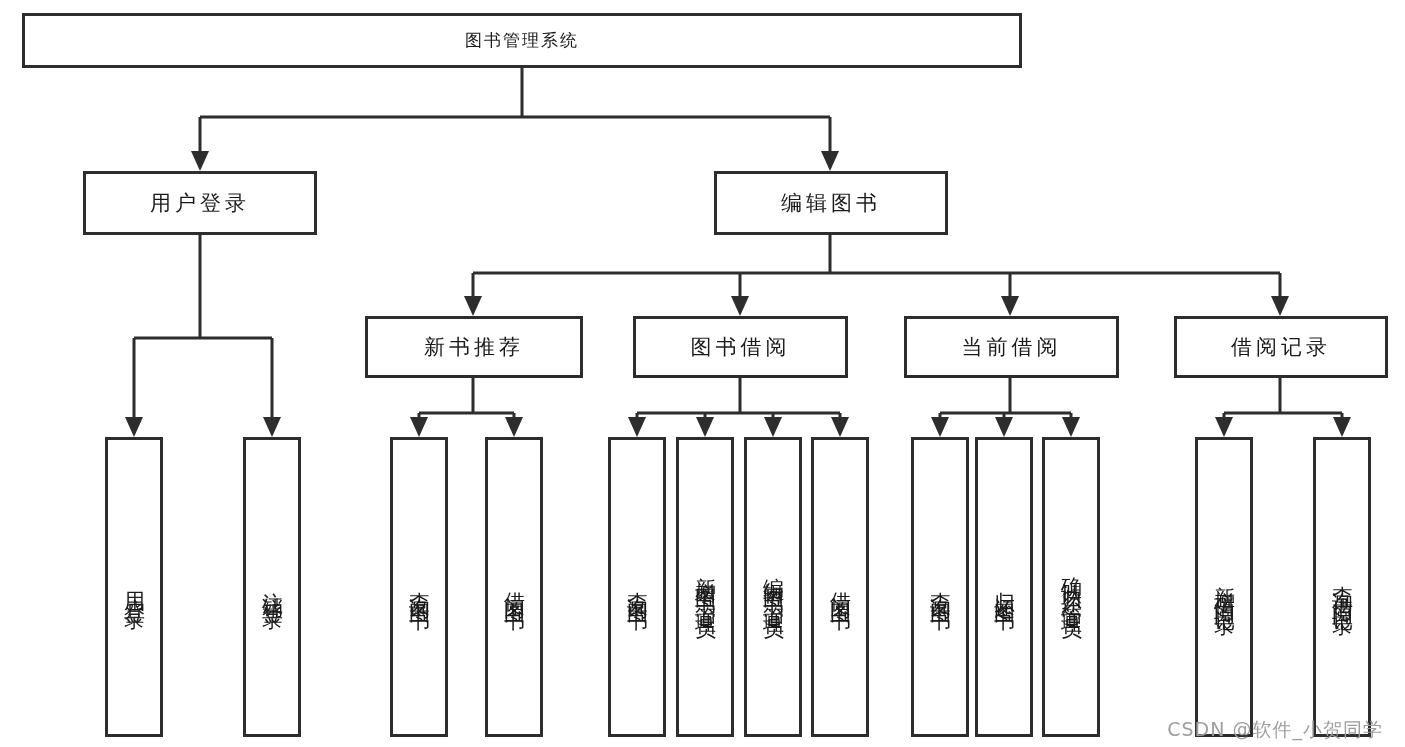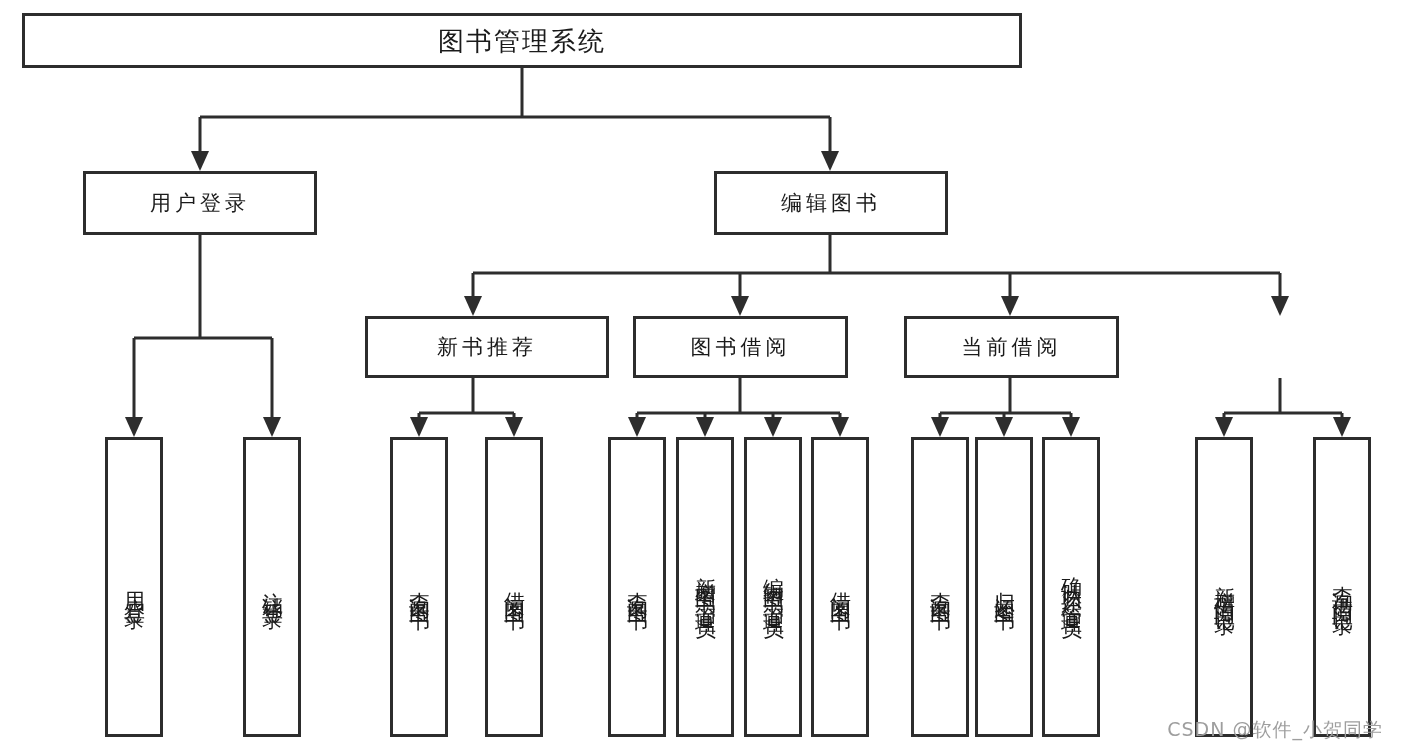--- a/index.html
+++ b/index.html
@@ -39,7 +39,7 @@
     line-height: 1;
   }
   .rootbox {
-    font-size: 26px;
+    font-size: 17px;
     letter-spacing: 2px;
   }
   .vbox {

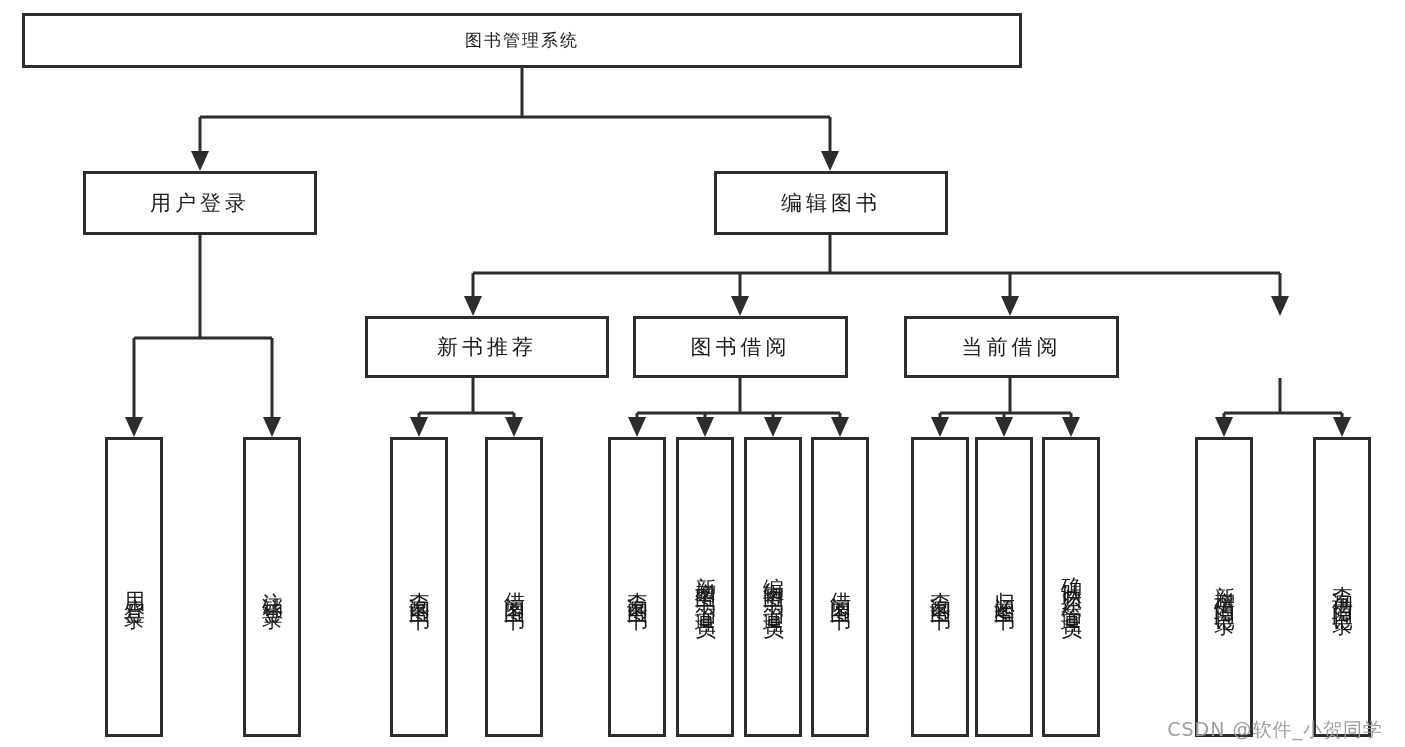--- a/index.html
+++ b/index.html
@@ -66,7 +66,7 @@
   .pos-root            { left: 22px;   top: 13px;  width: 1000px; height: 55px; }
   .pos-user-login      { left: 83px;   top: 171px; width: 234px;  height: 64px; }
   .pos-book-mgmt       { left: 714px;  top: 171px; width: 234px;  height: 64px; }
-  .pos-new-book        { left: 365px;  top: 316px; width: 244px;  height: 62px; }
+  .pos-new-book        { left: 365px;  top: 316px; width: 218px;  height: 62px; }
   .pos-book-borrow     { left: 633px;  top: 316px; width: 215px;  height: 62px; }
   .pos-current-borrow  { left: 904px;  top: 316px; width: 215px;  height: 62px; }
   .pos-borrow-records  { left: 1174px; top: 316px; width: 214px;  height: 62px; }

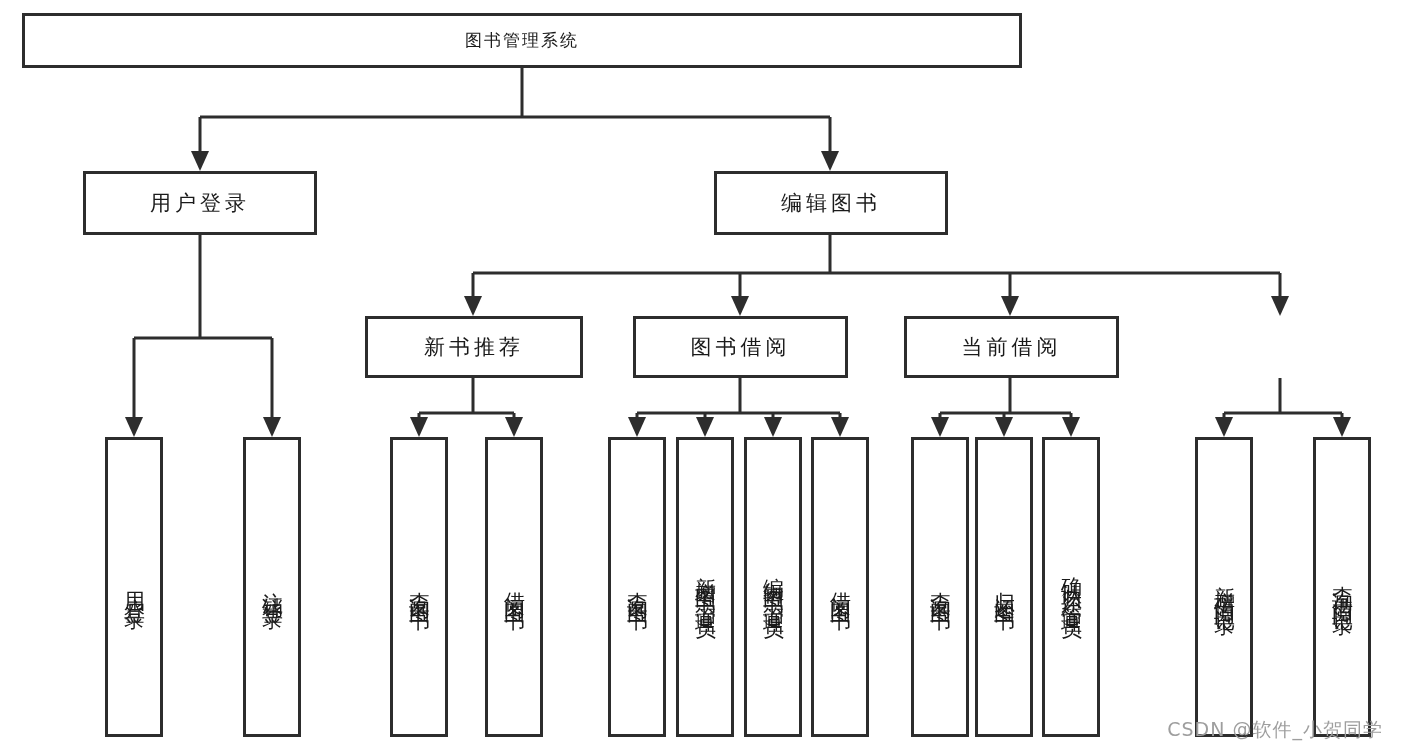--- a/index.html
+++ b/index.html
@@ -141,6 +141,7 @@
   <div class="box hbox pos-new-book">新书推荐</div>
   <div class="box hbox pos-current-borrow">当前借阅</div>
   <div class="box hbox pos-book-borrow">图书借阅</div>
+  <div class="box hbox pos-borrow-records">借阅记录</div>
 
   <div class="box vbox pos-l0">用户登录</div>
   <div class="box vbox pos-l1">注销登录</div>

